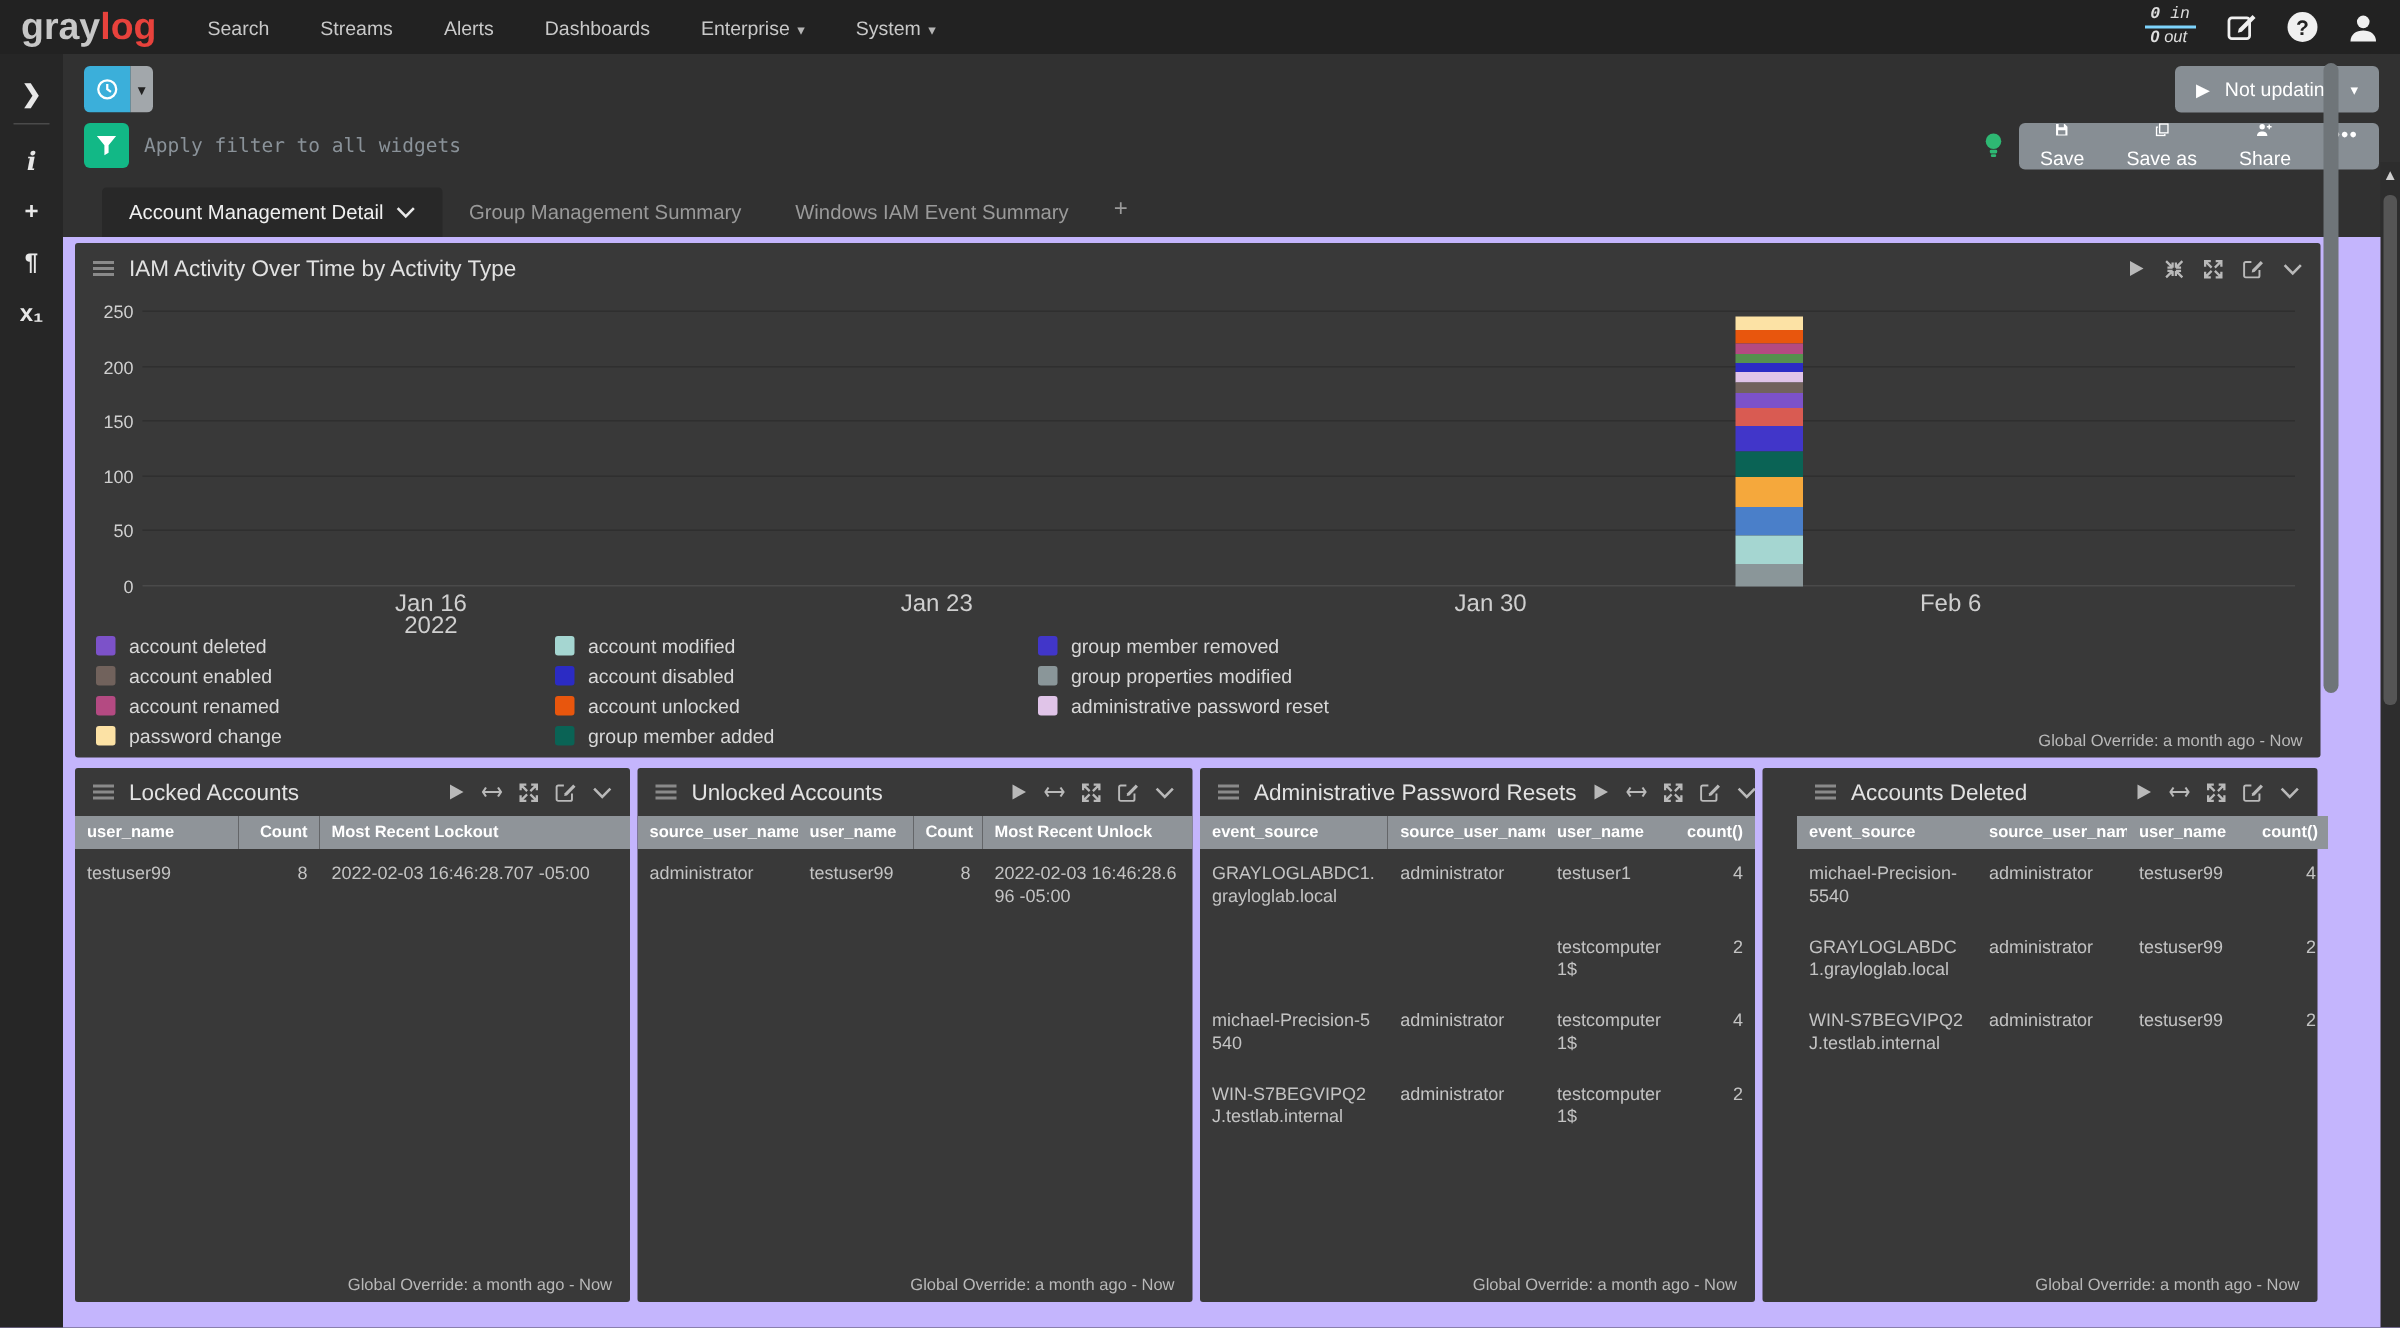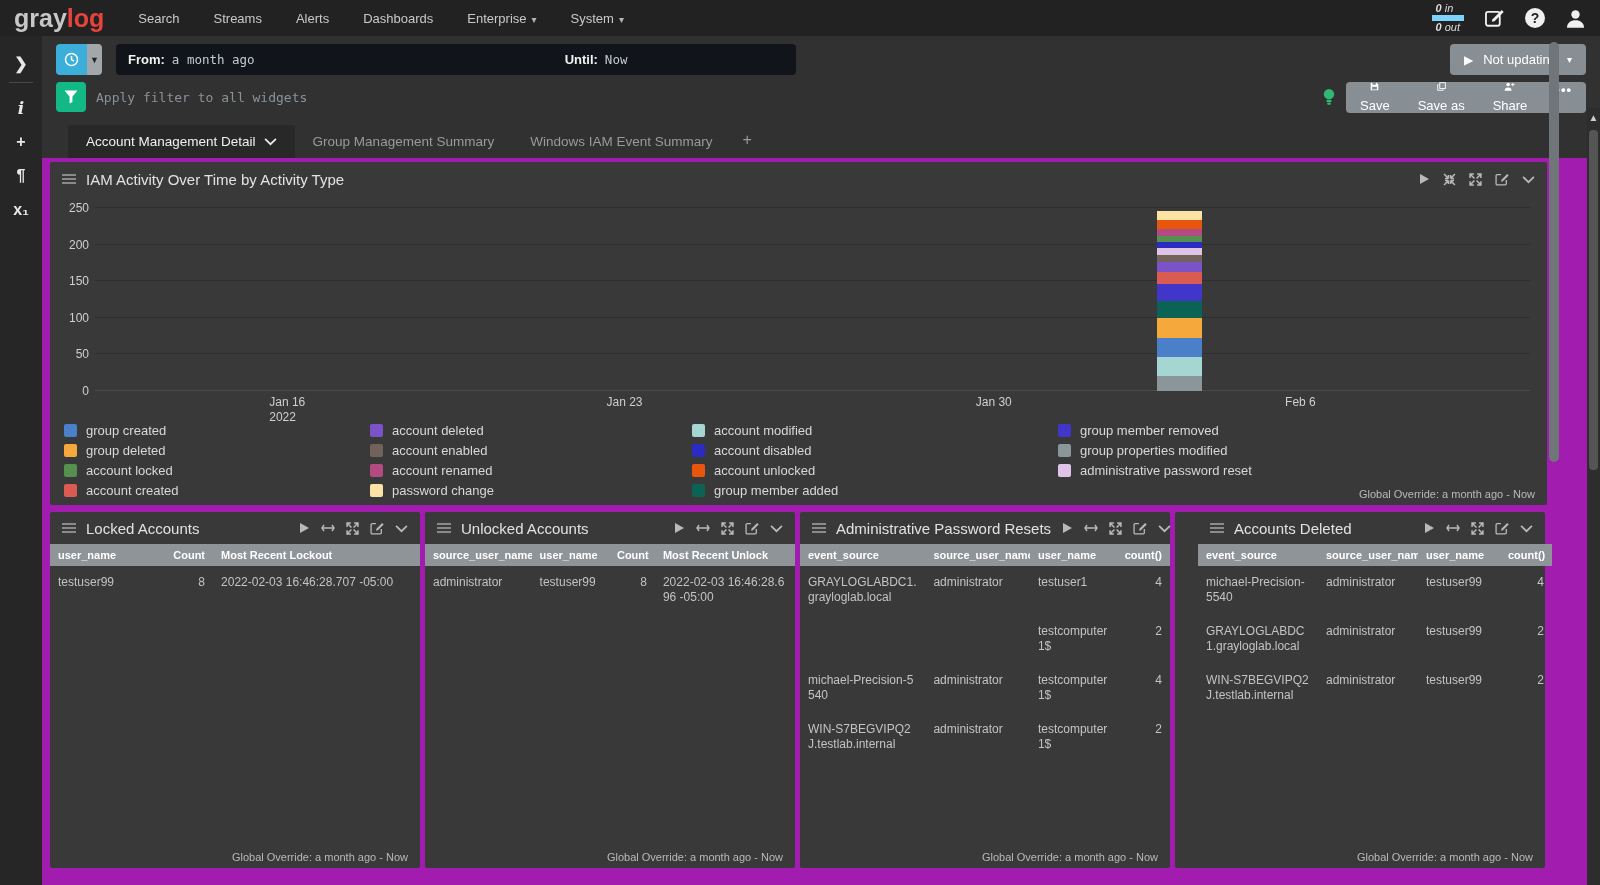--- a/index.html
+++ b/index.html
@@ -21,7 +21,7 @@
   .nav-right { margin-left:auto; display:flex; align-items:center; gap:20px; }
   .throughput { font-style:italic; font-size:11px; color:#ddd; line-height:13px; text-align:left; }
   .throughput .tp-line { padding:0 4px; }
-  .throughput .tp-line:first-child { border-bottom:6px solid #7dd3fc; }
+  .throughput .tp-line:first-child { border-bottom:2px solid #7dd3fc;font-family:Liberation Mono, monospace; }
   .throughput b { font-style:italic; }
   .nav-icon { color:#f0f0f0; display:inline-flex; align-items:center; cursor:pointer; }
   .help-circle { width:20px; height:20px; border-radius:50%; background:#f0f0f0; color:#222;

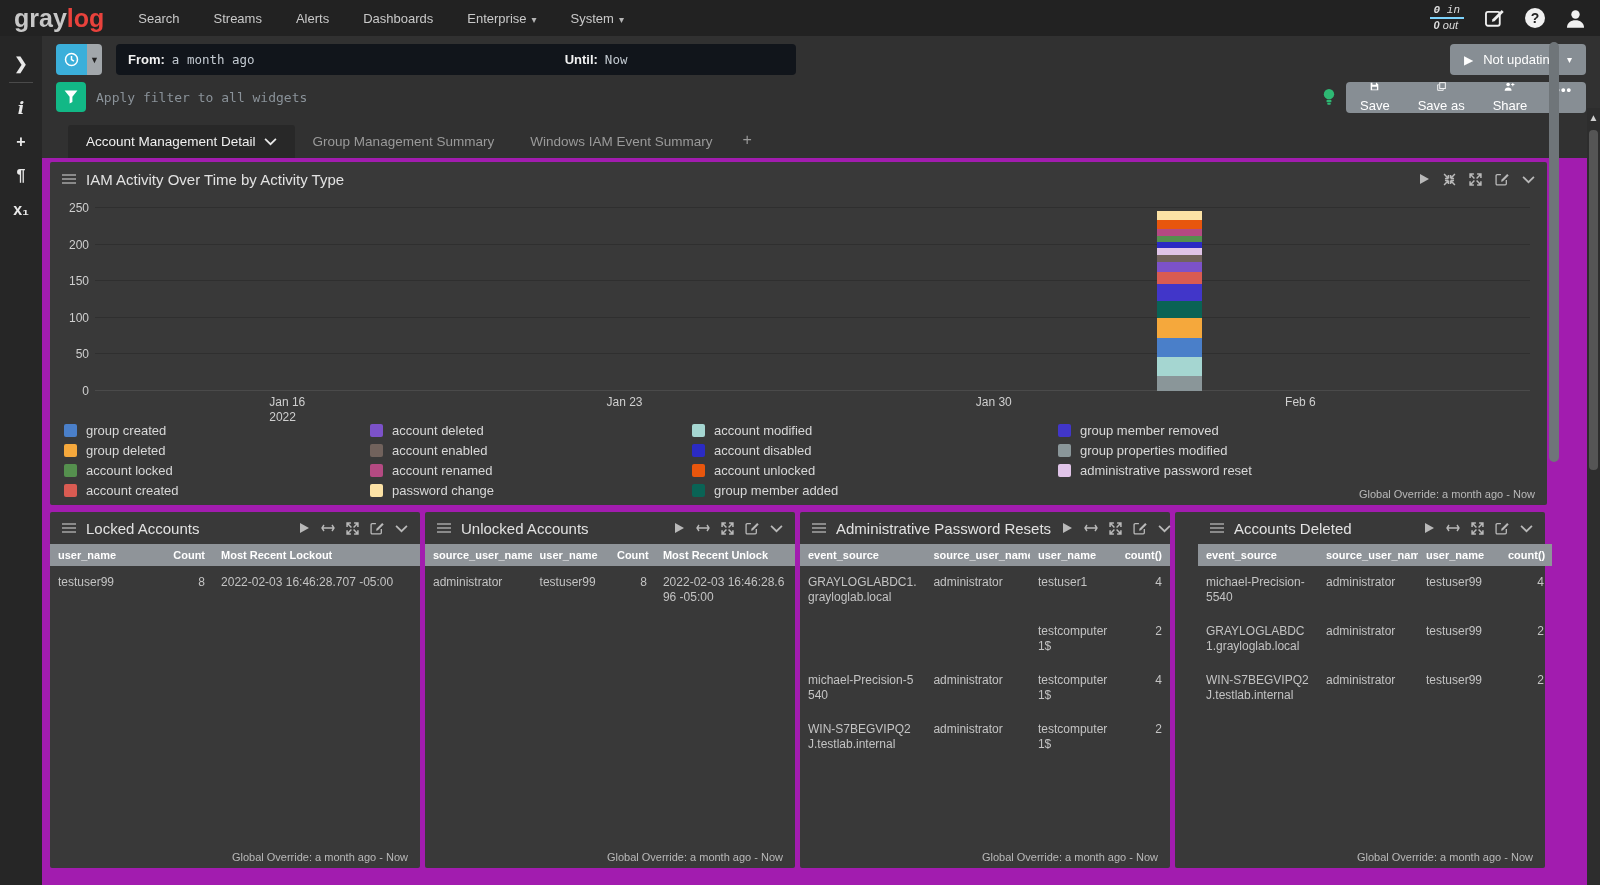--- a/index.html
+++ b/index.html
@@ -168,14 +168,6 @@
         </svg>
       </span>
       <span class="split-caret">▼</span>
-    </div>
-    <div class="time-input">
-      <span class="tr-label">From:</span>
-      <span class="tr-value">a month ago</span>
-      <span class="tr-until">
-        <span class="tr-label">Until:</span>
-        <span class="tr-value">Now</span>
-      </span>
     </div>
     <button class="btn-refresh">
       <span class="play-sm">▶</span>

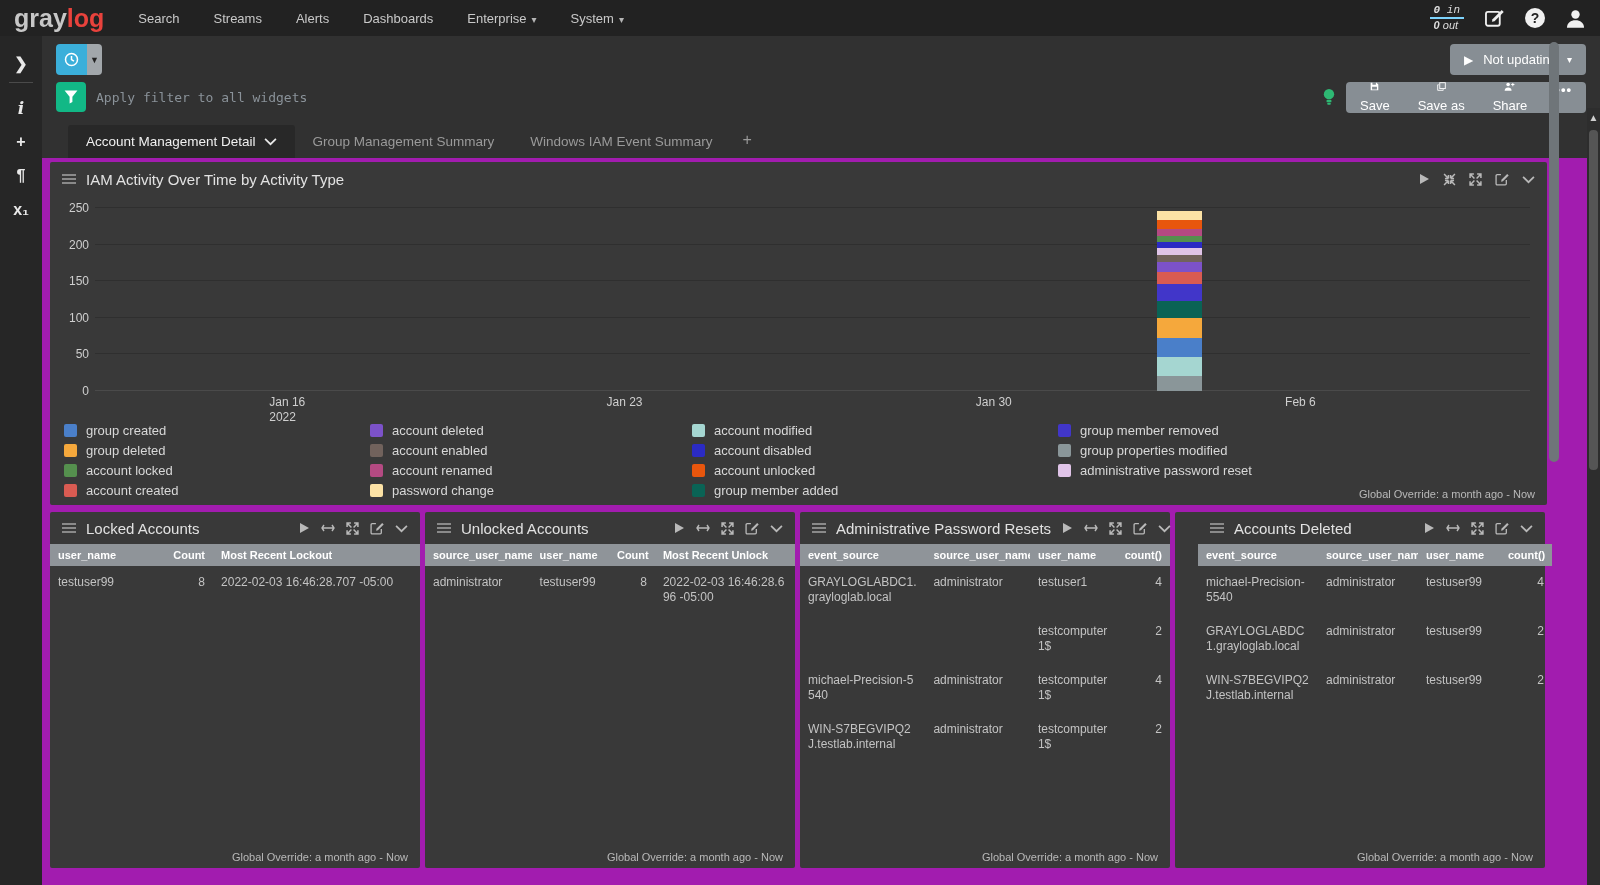--- a/index.html
+++ b/index.html
@@ -67,7 +67,7 @@
   .tab.add { font-size:16px; color:#9a9a9a; padding:9px 12px; }
   .tab .tab-caret { display:inline-flex; color:#e8e8e8; }
   
-  .dashboard { position:absolute; top:158px; left:42px; right:0; bottom:0; background:#a21caf; }
+  .dashboard { position:absolute; top:158px; left:42px; right:0; bottom:0; background:#c4b5fd; }
   .widget { position:absolute; background:#393939; border-radius:2px; }
   .w-header { height:34px; display:flex; align-items:center; padding:0 12px; gap:10px; }
   .w-title { font-size:15px; font-weight:normal; color:#e2e2e2; white-space:nowrap; }

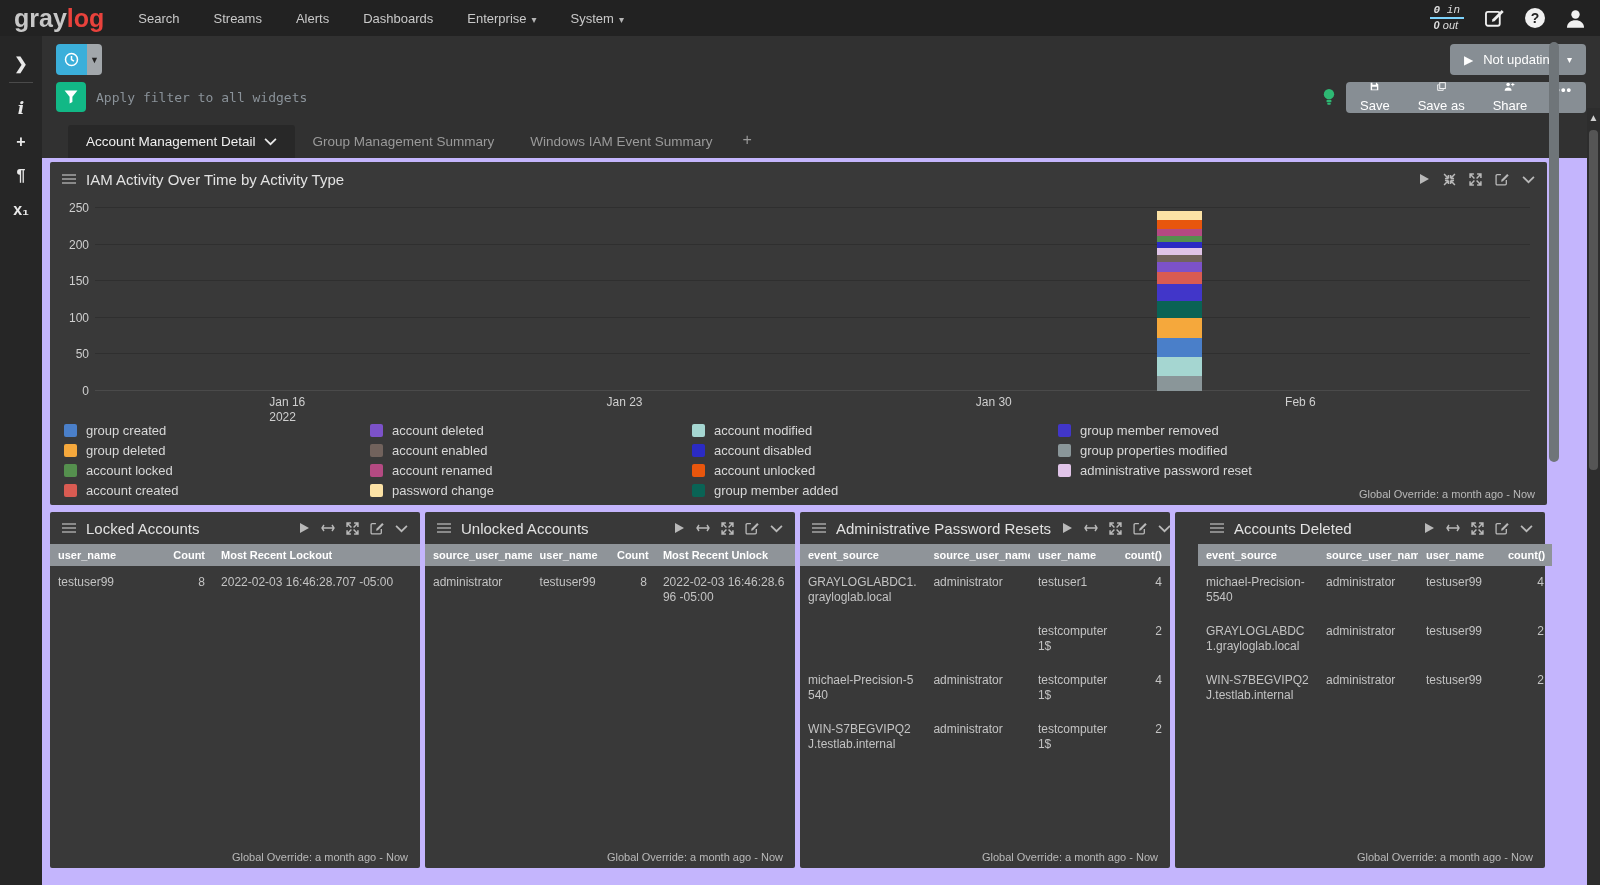--- a/index.html
+++ b/index.html
@@ -86,7 +86,7 @@
   .bar-stack { position:absolute; bottom:0; width:45px; display:flex; flex-direction:column; }
   .bar-seg { width:100%; }
   .xaxis { position:absolute; left:45px; right:17px; top:233px; height:30px; }
-  .xtick { position:absolute; transform:translateX(-50%); font-size:12px; color:#cfcfcf; line-height:15px; }
+  .xtick { position:absolute; transform:translateX(-50%); text-align:center; font-size:16px; color:#cfcfcf; line-height:15px; }
   .legend { position:absolute; left:14px; right:14px; top:260px; display:grid;
             grid-template-columns:306px 322px 366px 1fr; }
   .legend-col { display:flex; flex-direction:column; gap:3px; }

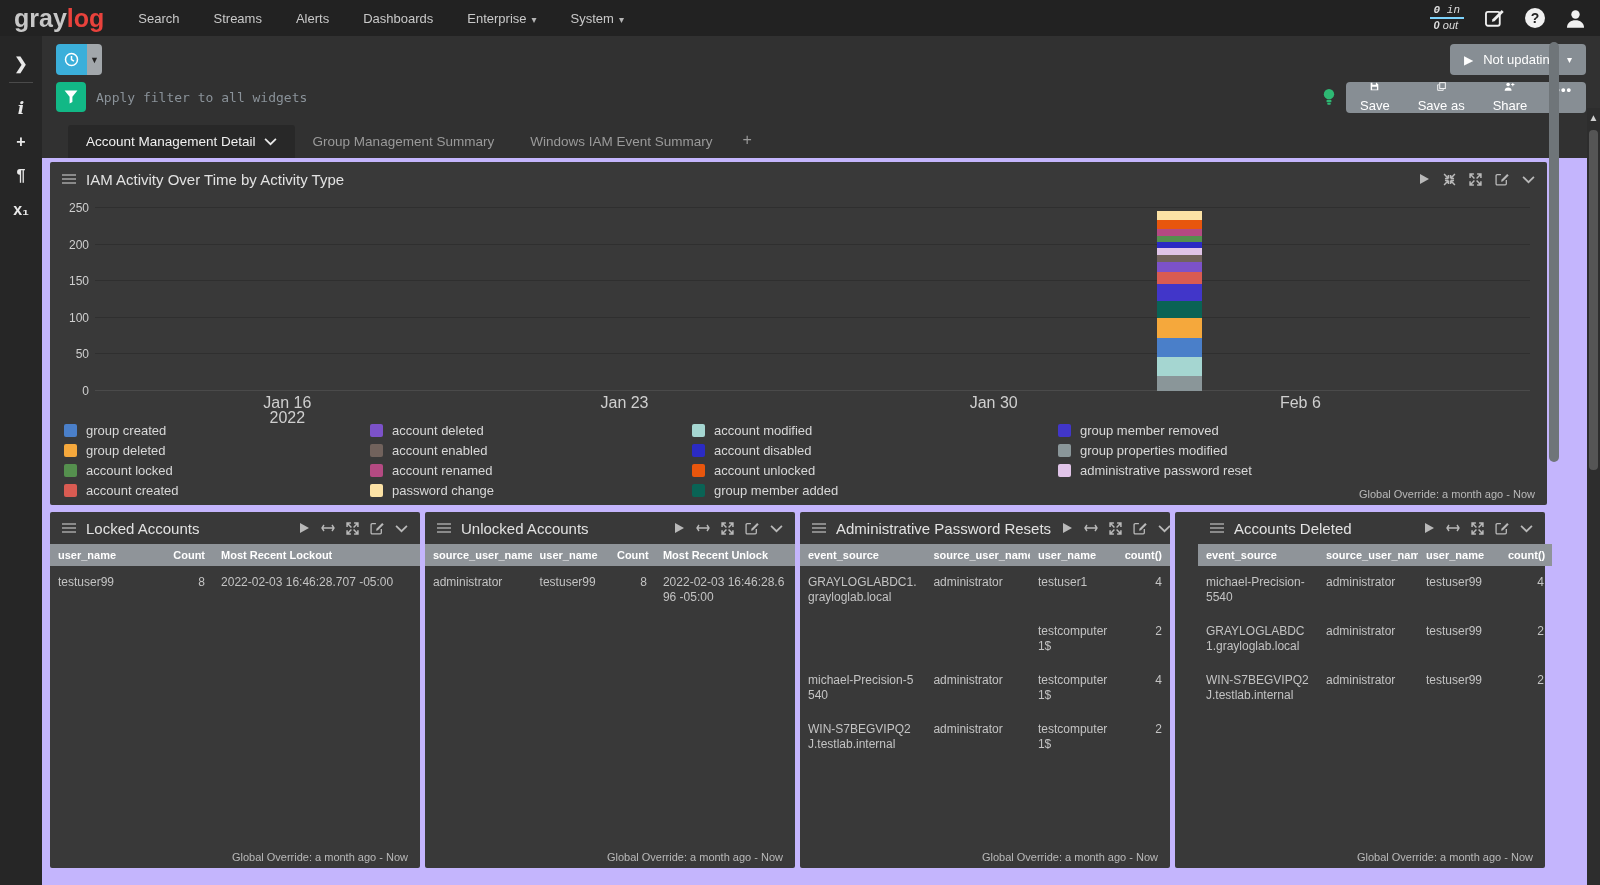--- a/index.html
+++ b/index.html
@@ -316,24 +316,6 @@
     <div class="legend" id="legend">
         <div class="legend-col">
           <div class="legend-item">
-            <span class="legend-swatch" style="background: rgb(74, 127, 201);"></span>
-            <span>group created</span>
-          </div>
-          <div class="legend-item">
-            <span class="legend-swatch" style="background: rgb(245, 168, 60);"></span>
-            <span>group deleted</span>
-          </div>
-          <div class="legend-item">
-            <span class="legend-swatch" style="background: rgb(85, 144, 78);"></span>
-            <span>account locked</span>
-          </div>
-          <div class="legend-item">
-            <span class="legend-swatch" style="background: rgb(217, 91, 82);"></span>
-            <span>account created</span>
-          </div>
-        </div>
-        <div class="legend-col">
-          <div class="legend-item">
             <span class="legend-swatch" style="background: rgb(124, 82, 201);"></span>
             <span>account deleted</span>
           </div>

